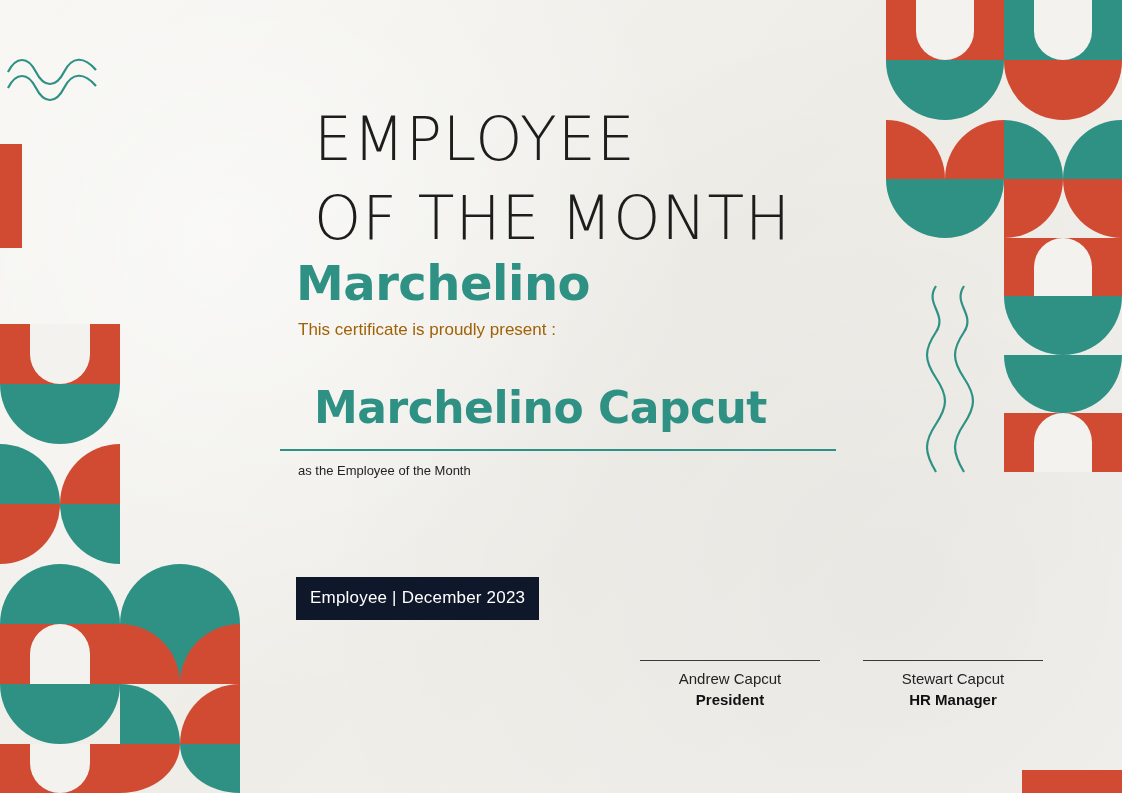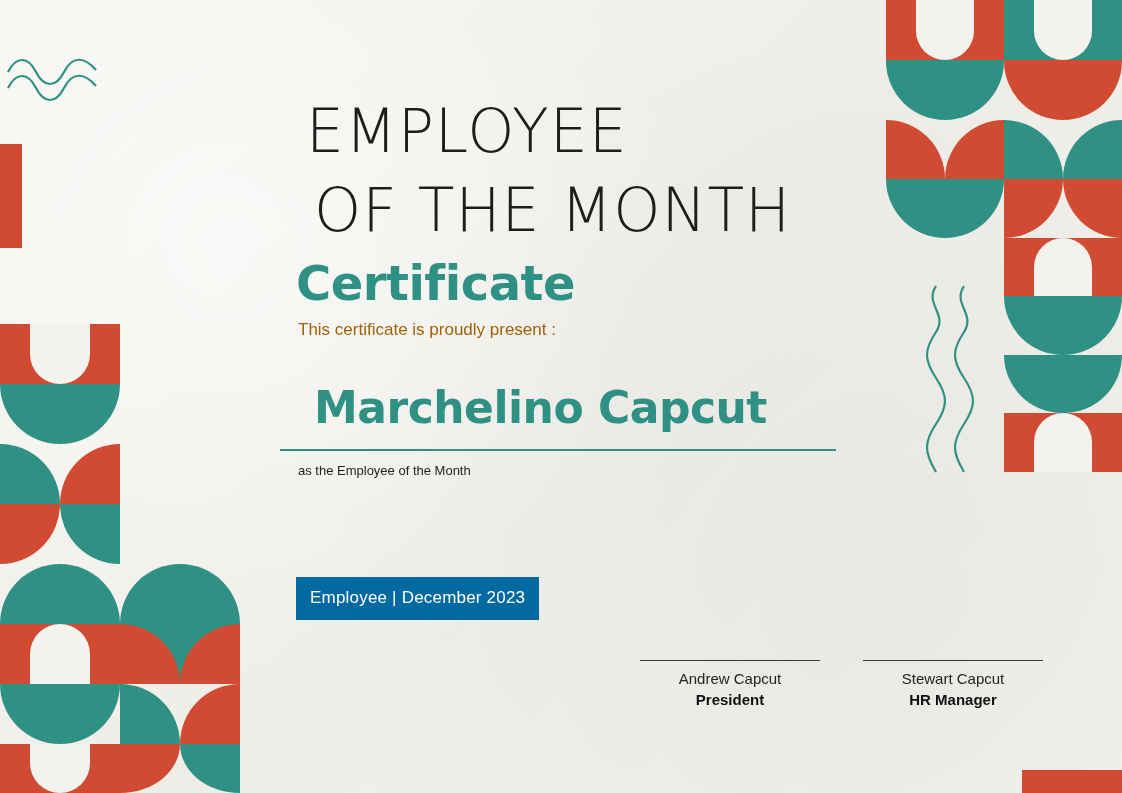--- a/index.html
+++ b/index.html
@@ -47,7 +47,7 @@
     letter-spacing: 1px;
     color: #1d1d1b;
     line-height: 1.3;
-    margin: 8px;
+    margin: 16px;
   }
   .title-line1 { position: absolute; left: 2px; top: 84px; }
   .title-line2 { position: absolute; left: 10px; top: 163px; }

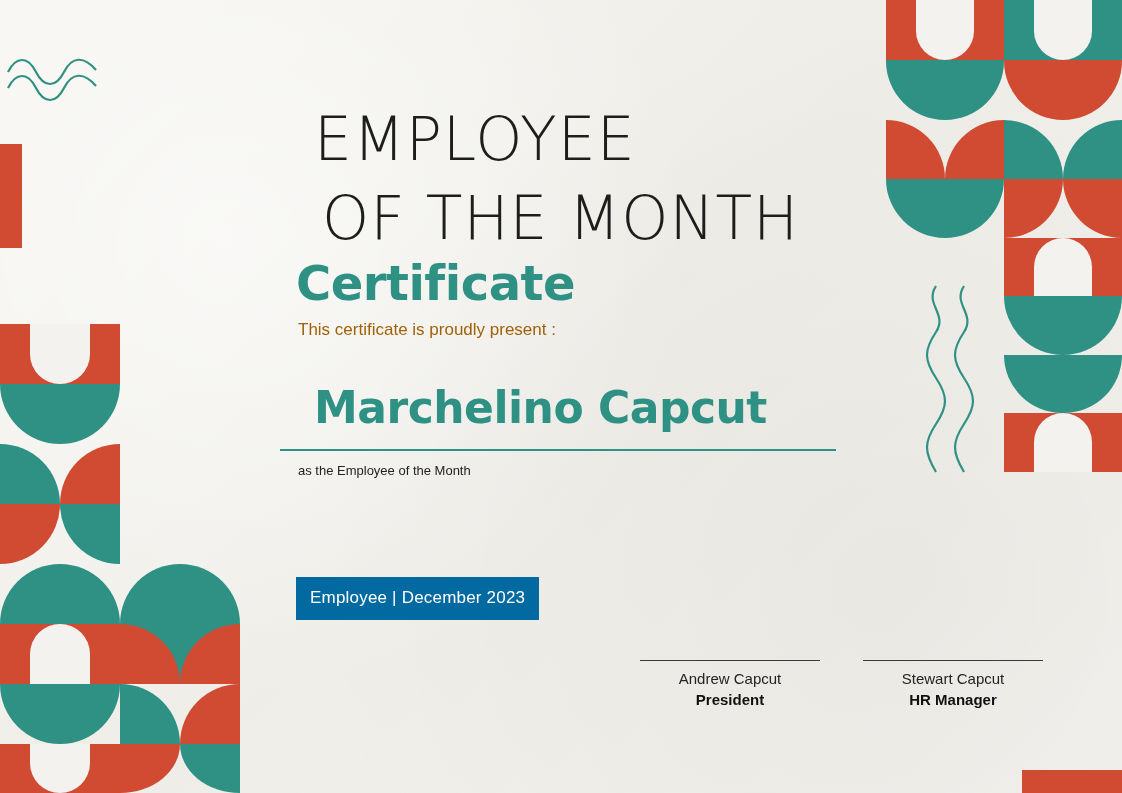--- a/index.html
+++ b/index.html
@@ -50,7 +50,7 @@
     margin: 16px;
   }
   .title-line1 { position: absolute; left: 2px; top: 84px; }
-  .title-line2 { position: absolute; left: 10px; top: 163px; }
+  .title-line2 { position: absolute; left: 2px; top: 163px; }
 
   .cert-word {
     position: absolute;

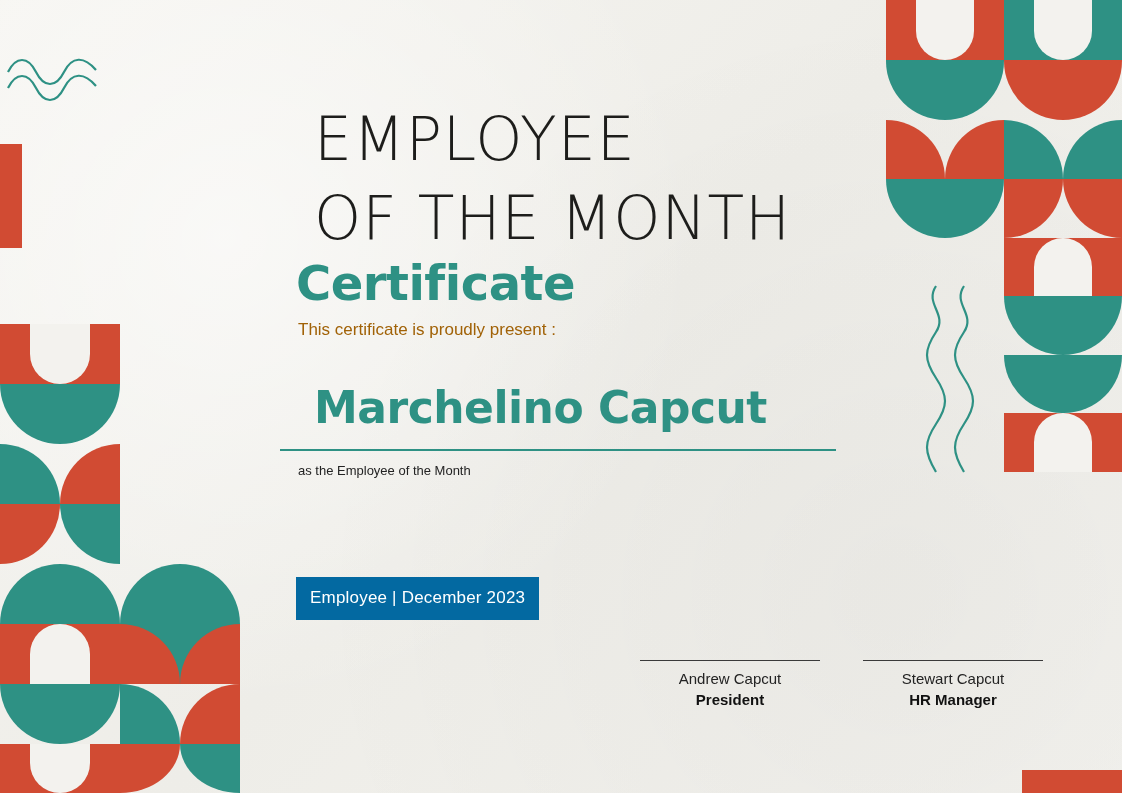--- a/index.html
+++ b/index.html
@@ -211,7 +211,7 @@
     <div class="title title-line1">EMPLOYEE</div>
     <div class="title title-line2">OF THE MONTH</div>
 
-    <div class="cert-word">Certificate</div>
+    <div class="cert-word">Marchelino</div>
     <div class="present-line">This certificate is proudly present :</div>
 
     <div class="recipient">Marchelino Capcut</div>

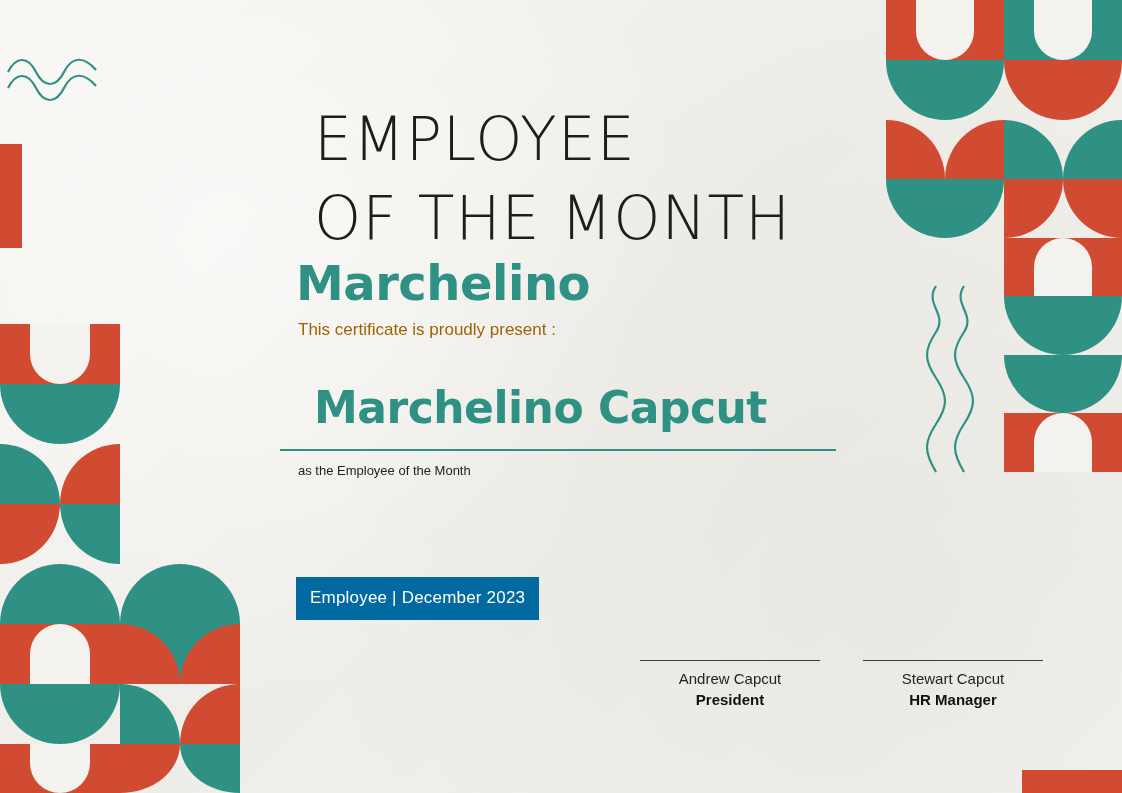--- a/index.html
+++ b/index.html
@@ -108,7 +108,7 @@
     position: absolute;
     left: 0px;
     top: 577px;
-    background: #0369a1;
+    background: #0f172a;
     color: #ffffff;
     font-size: 17px;
     padding: 11px 14px 12px 14px;

